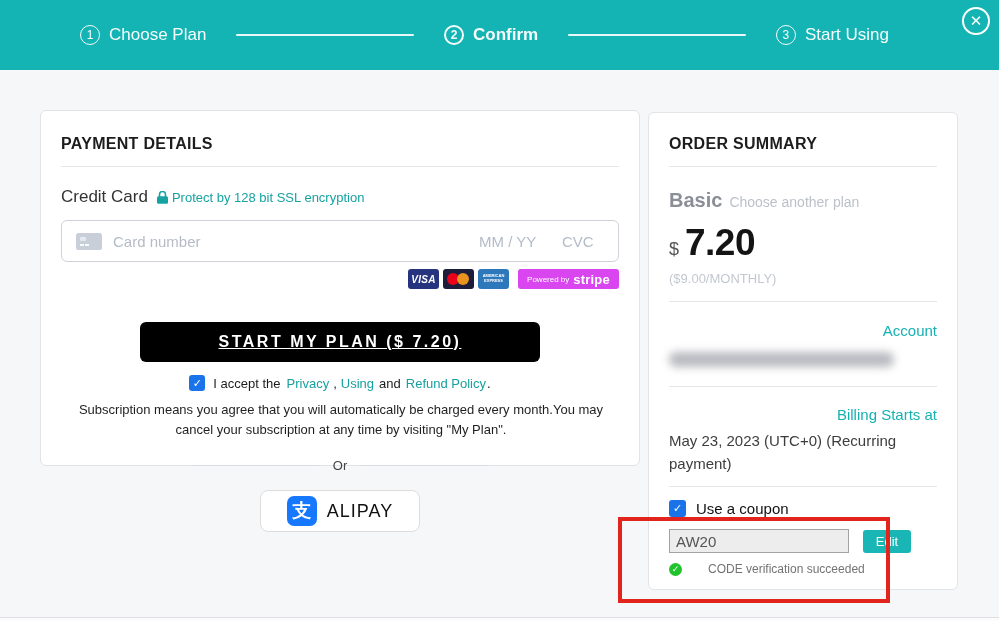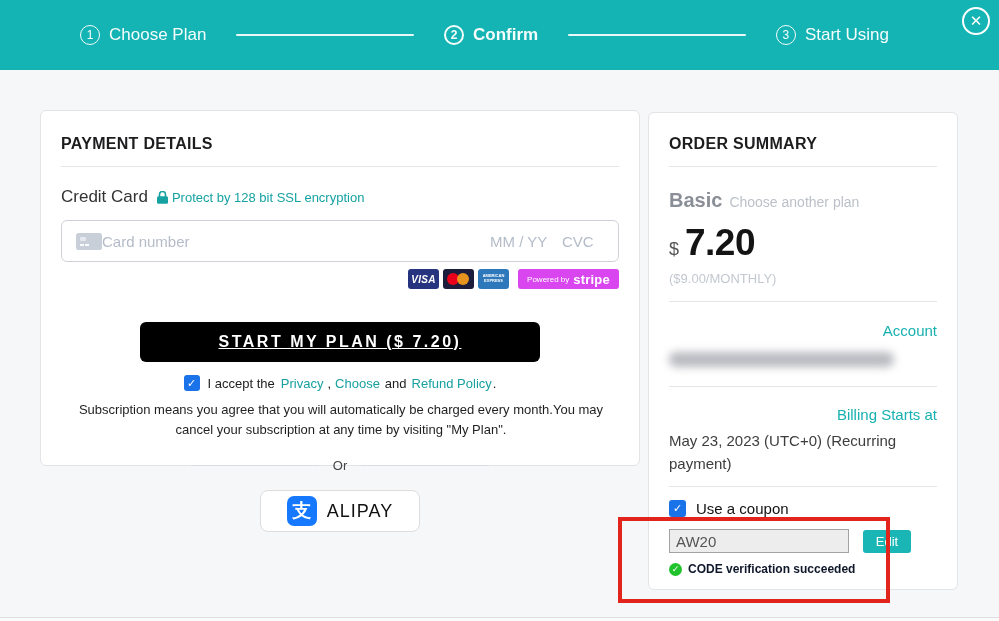--- a/index.html
+++ b/index.html
@@ -35,7 +35,7 @@
   .cc-label { font-size:17px; color:#333; }
   .ssl-note { display:flex; align-items:center; gap:4px; font-size:13px; color:#17a2a2; }
   .card-input { margin-top:13px; height:42px; border:1px solid #cfd2d8; border-radius:6px;
-                display:flex; align-items:center; padding:0 14px; background:#fff; }
+                display:flex; align-items:center; padding:0 14px; gap:11px; background:#fff; }
   .card-input input { border:none; outline:none; font-size:15px; color:#333;
                       font-family:"Liberation Sans", sans-serif; background:transparent; }
   .card-input input::placeholder { color:#b4bcc8; }

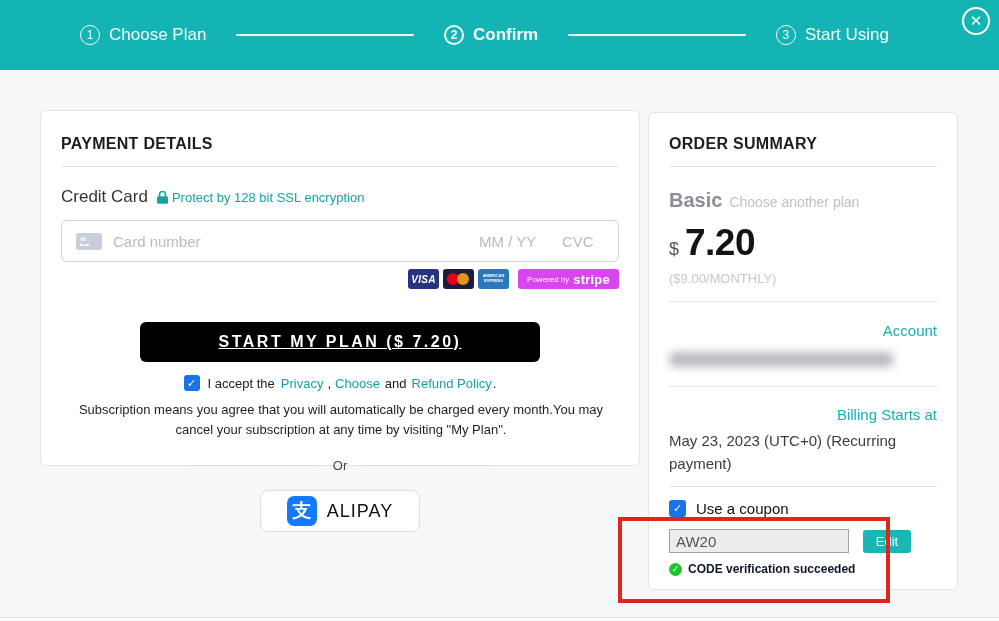--- a/index.html
+++ b/index.html
@@ -184,7 +184,7 @@
       <span>I accept the</span>
       <span class="tlink" style="margin-left:-2px;">Privacy</span>
       <span style="margin:0 -4px;">,</span>
-      <span class="tlink">Choose</span>
+      <span class="tlink">Using</span>
       <span style="margin:0 -3px;">and</span>
       <span class="tlink">Refund Policy</span>
       <span style="margin-left:-7px;">.</span>

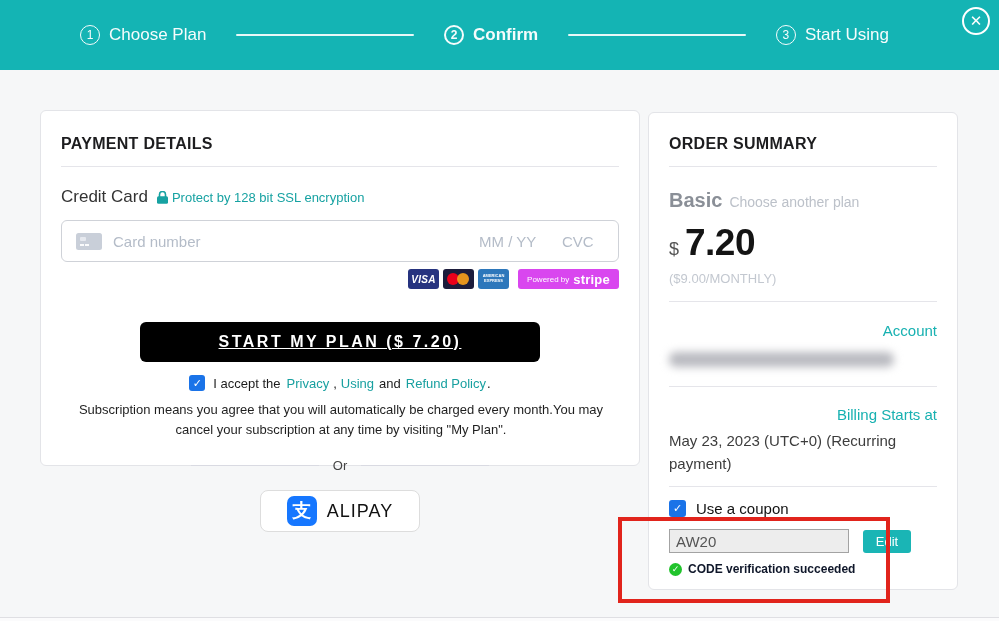--- a/index.html
+++ b/index.html
@@ -103,7 +103,7 @@
   .verify-row { margin-top:9px; display:flex; align-items:center; gap:6px; }
   .verify-icon { width:13px; height:13px; border-radius:50%; background:#21c32c; color:#fff;
                  display:flex; align-items:center; justify-content:center; font-size:9px; }
-  .verify-text { font-size:12px; color:#0f172a; font-weight:bold; }
+  .verify-text { font-size:12px; color:#737373; font-weight:normal;margin-left:20px; }
 
   .annotation { position:absolute; left:618px; top:447px; width:272px; height:86px;
                 border:4px solid #e1241c; z-index:5; pointer-events:none; }

